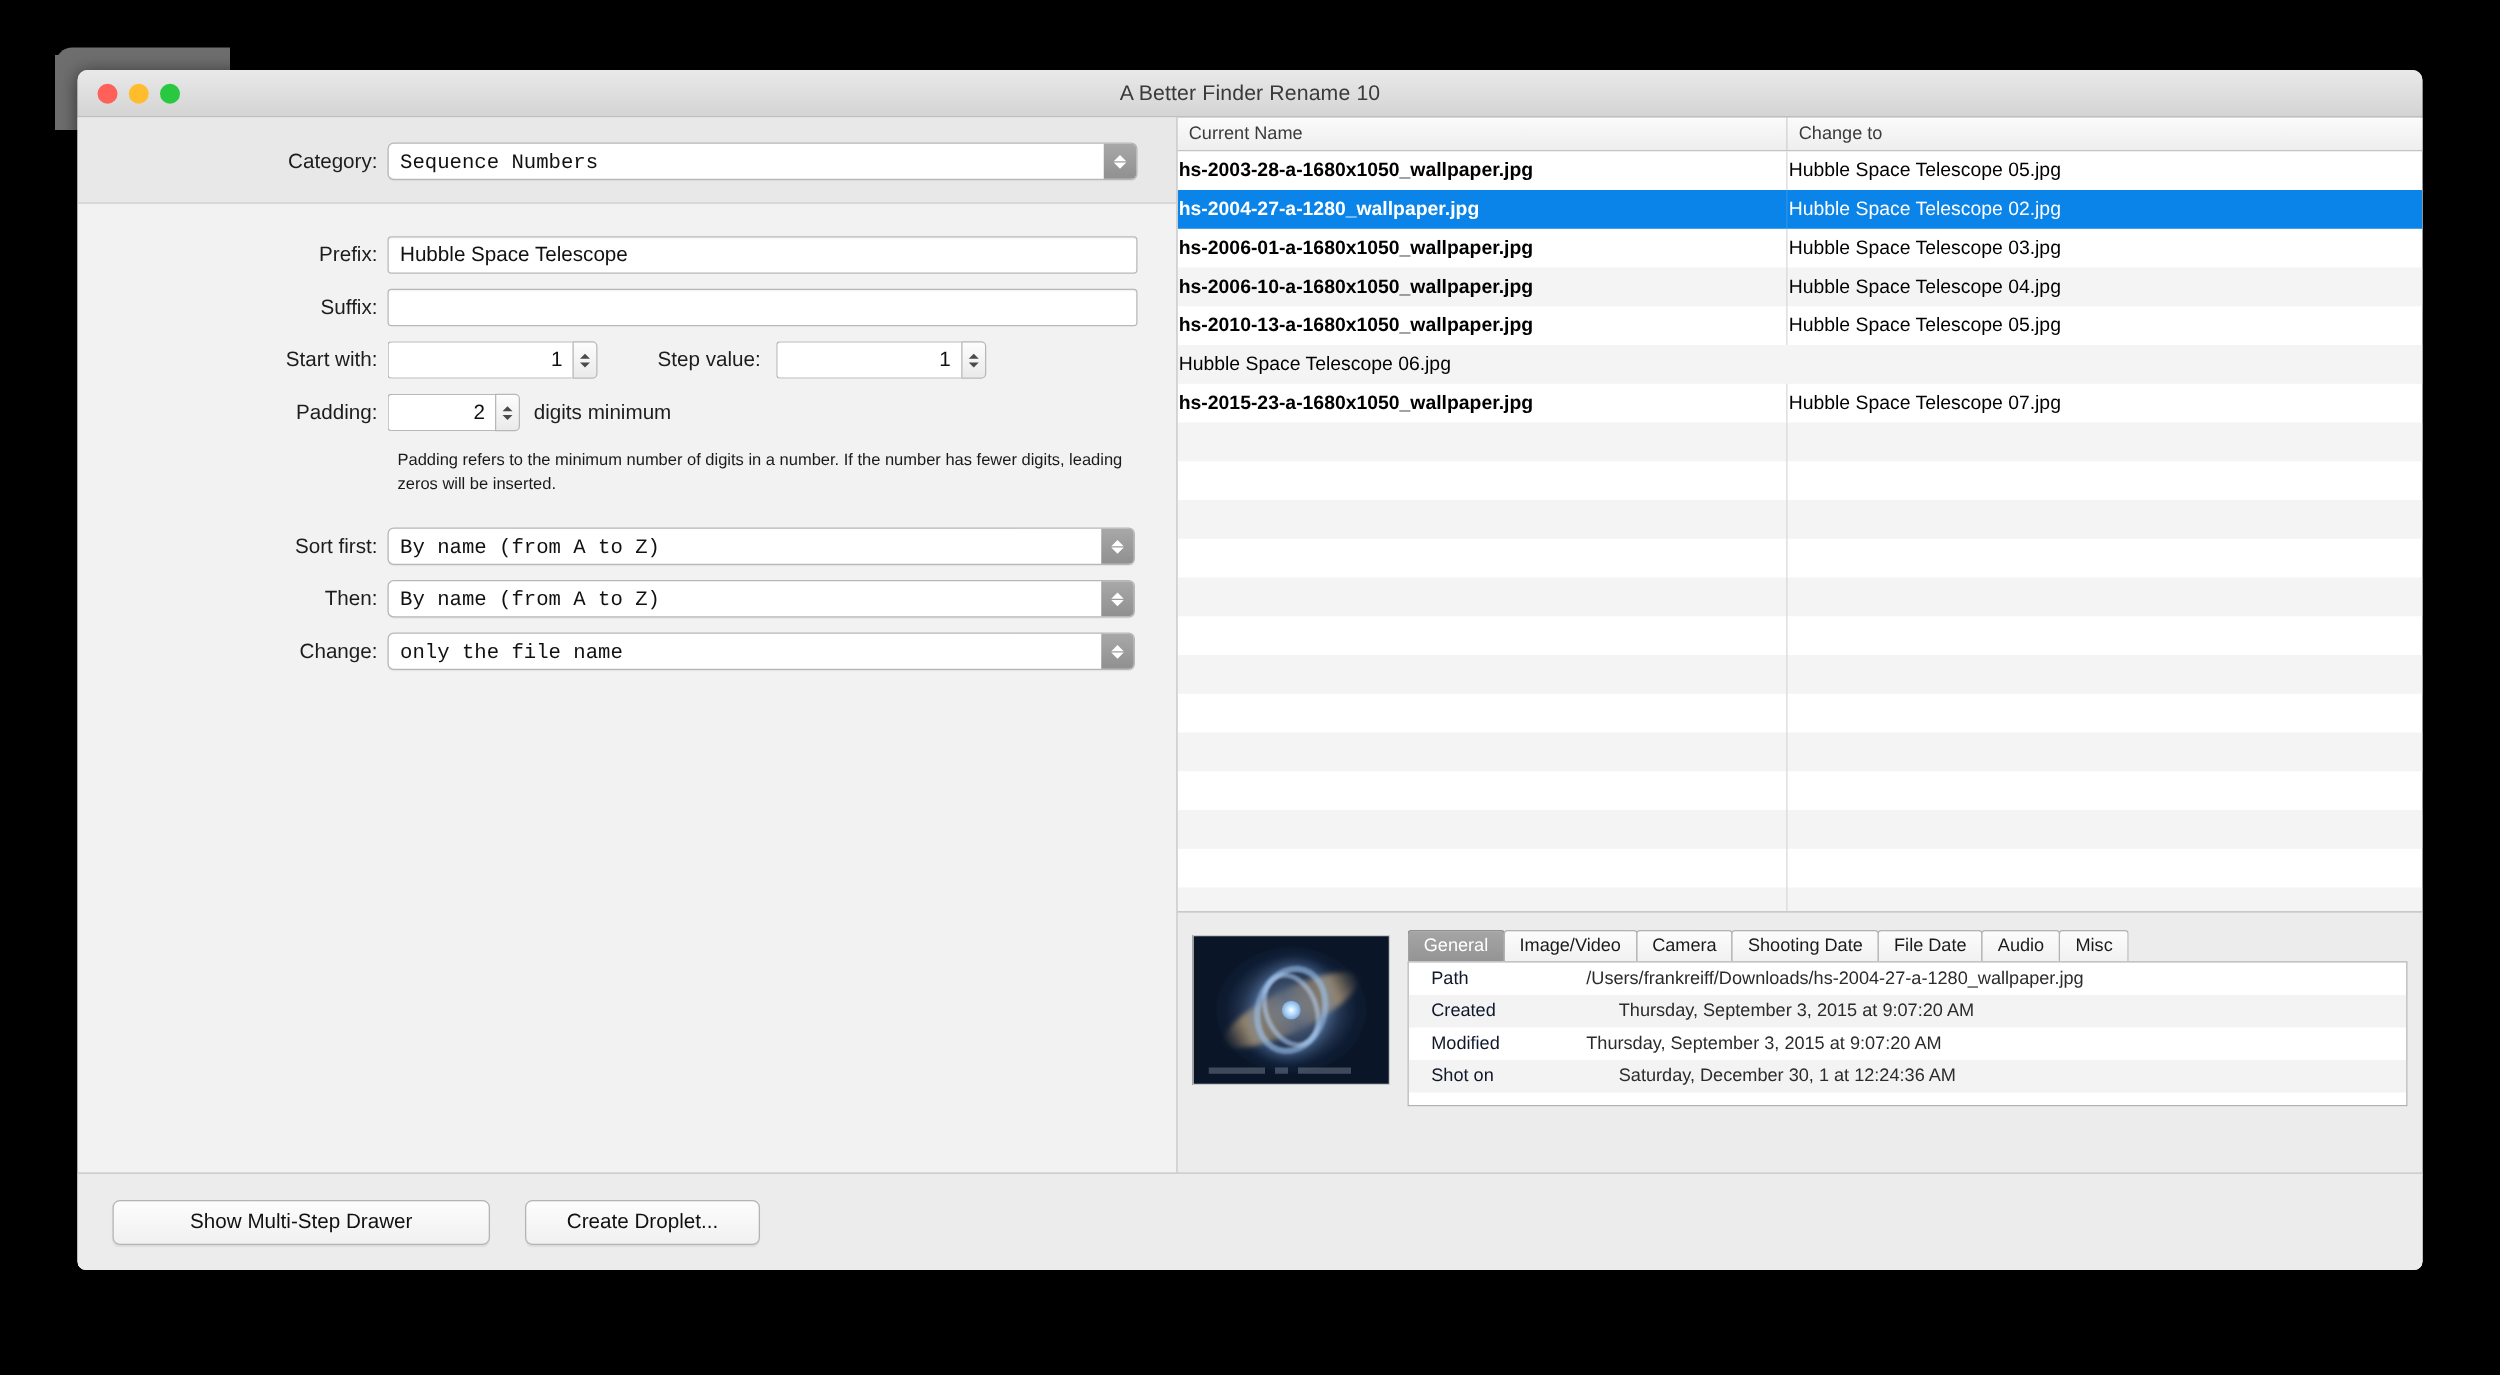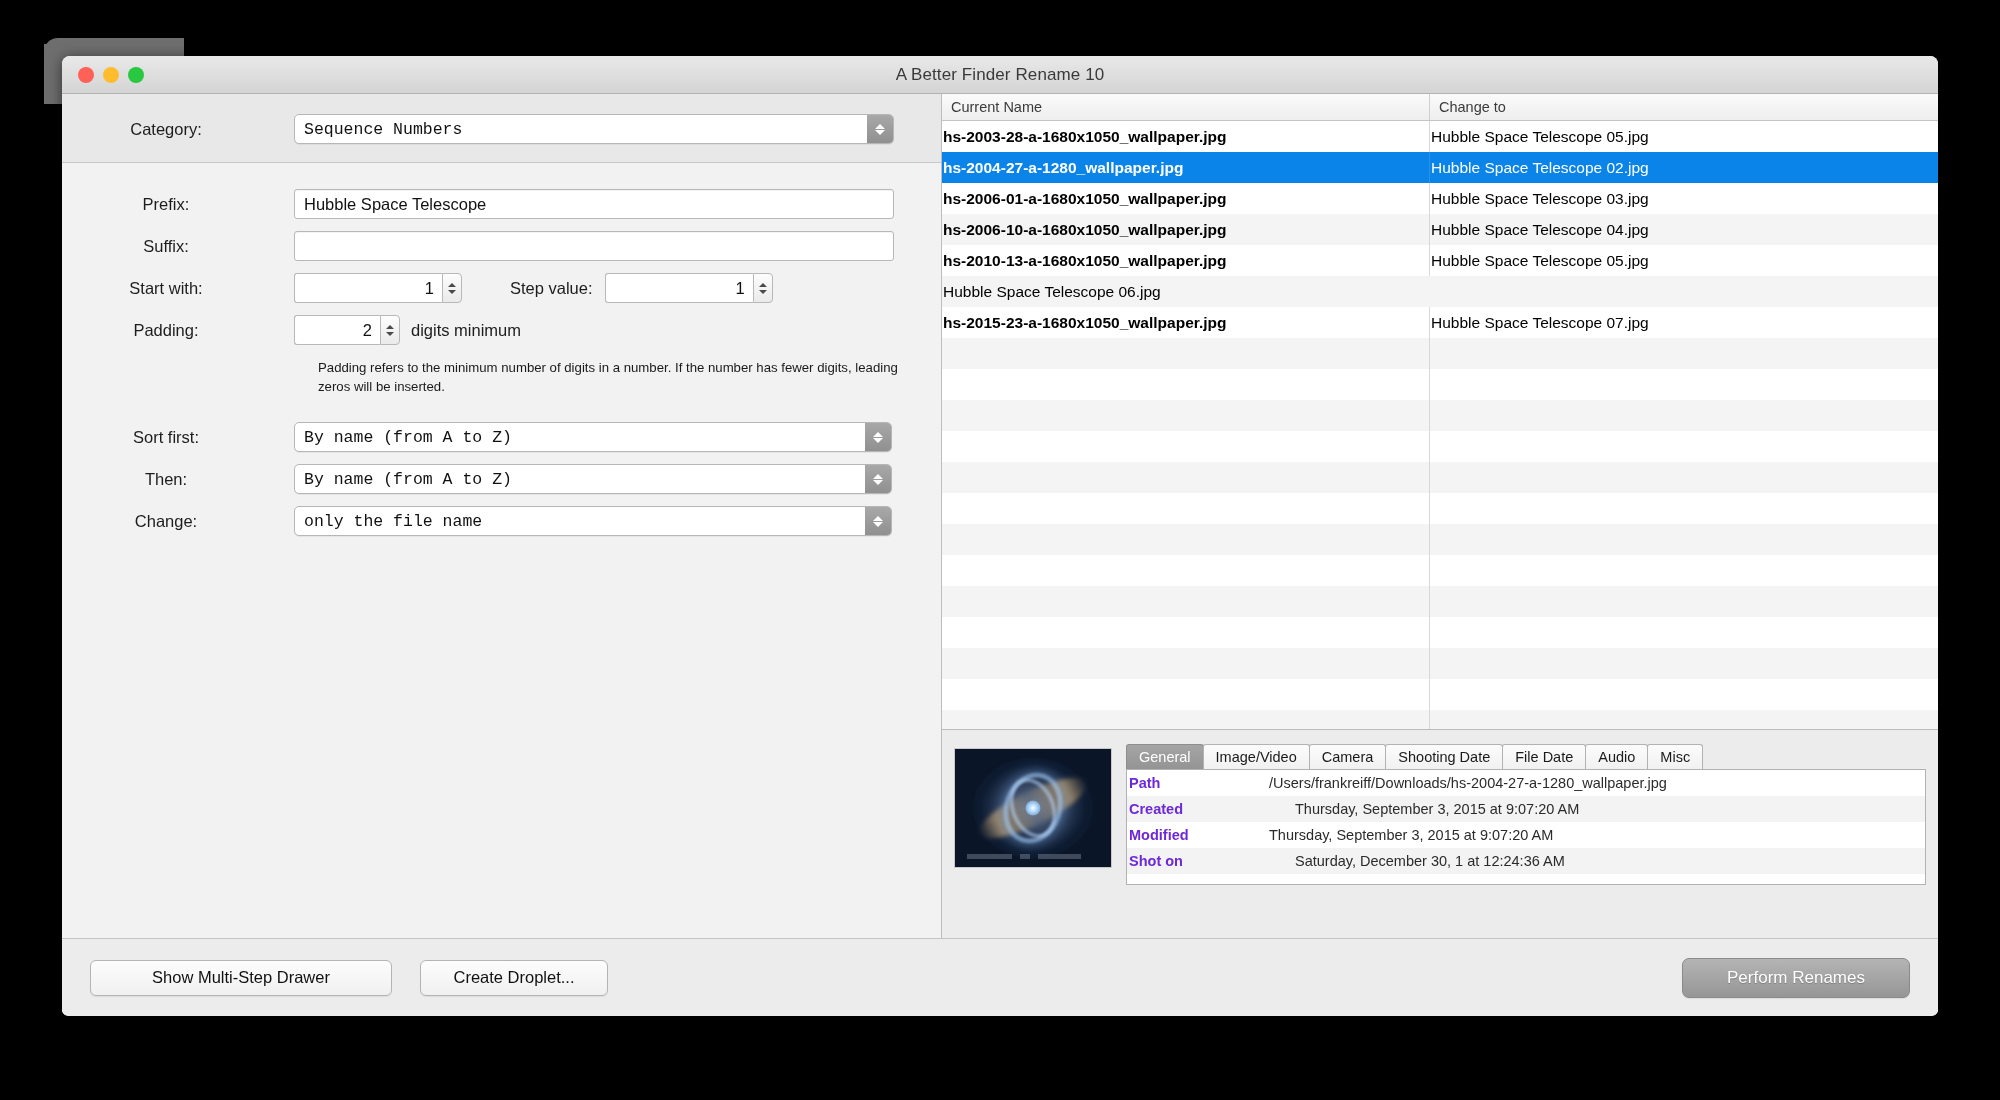--- a/index.html
+++ b/index.html
@@ -68,8 +68,8 @@
   .row { display: flex; align-items: center; margin-bottom: 12px; }
   .row:last-child { margin-bottom: 0; }
   .lbl {
-    width: 232px; text-align: center; padding-right: 24px;
-    font-size: 16.5px; color: #1d1d1d; flex: none;
+    width: 232px; text-align: right; padding-right: 8px;
+    font-size: 16.5px; color: #1d1d1d; flex: none; margin-left: 16px;
   }
 
   .popup {

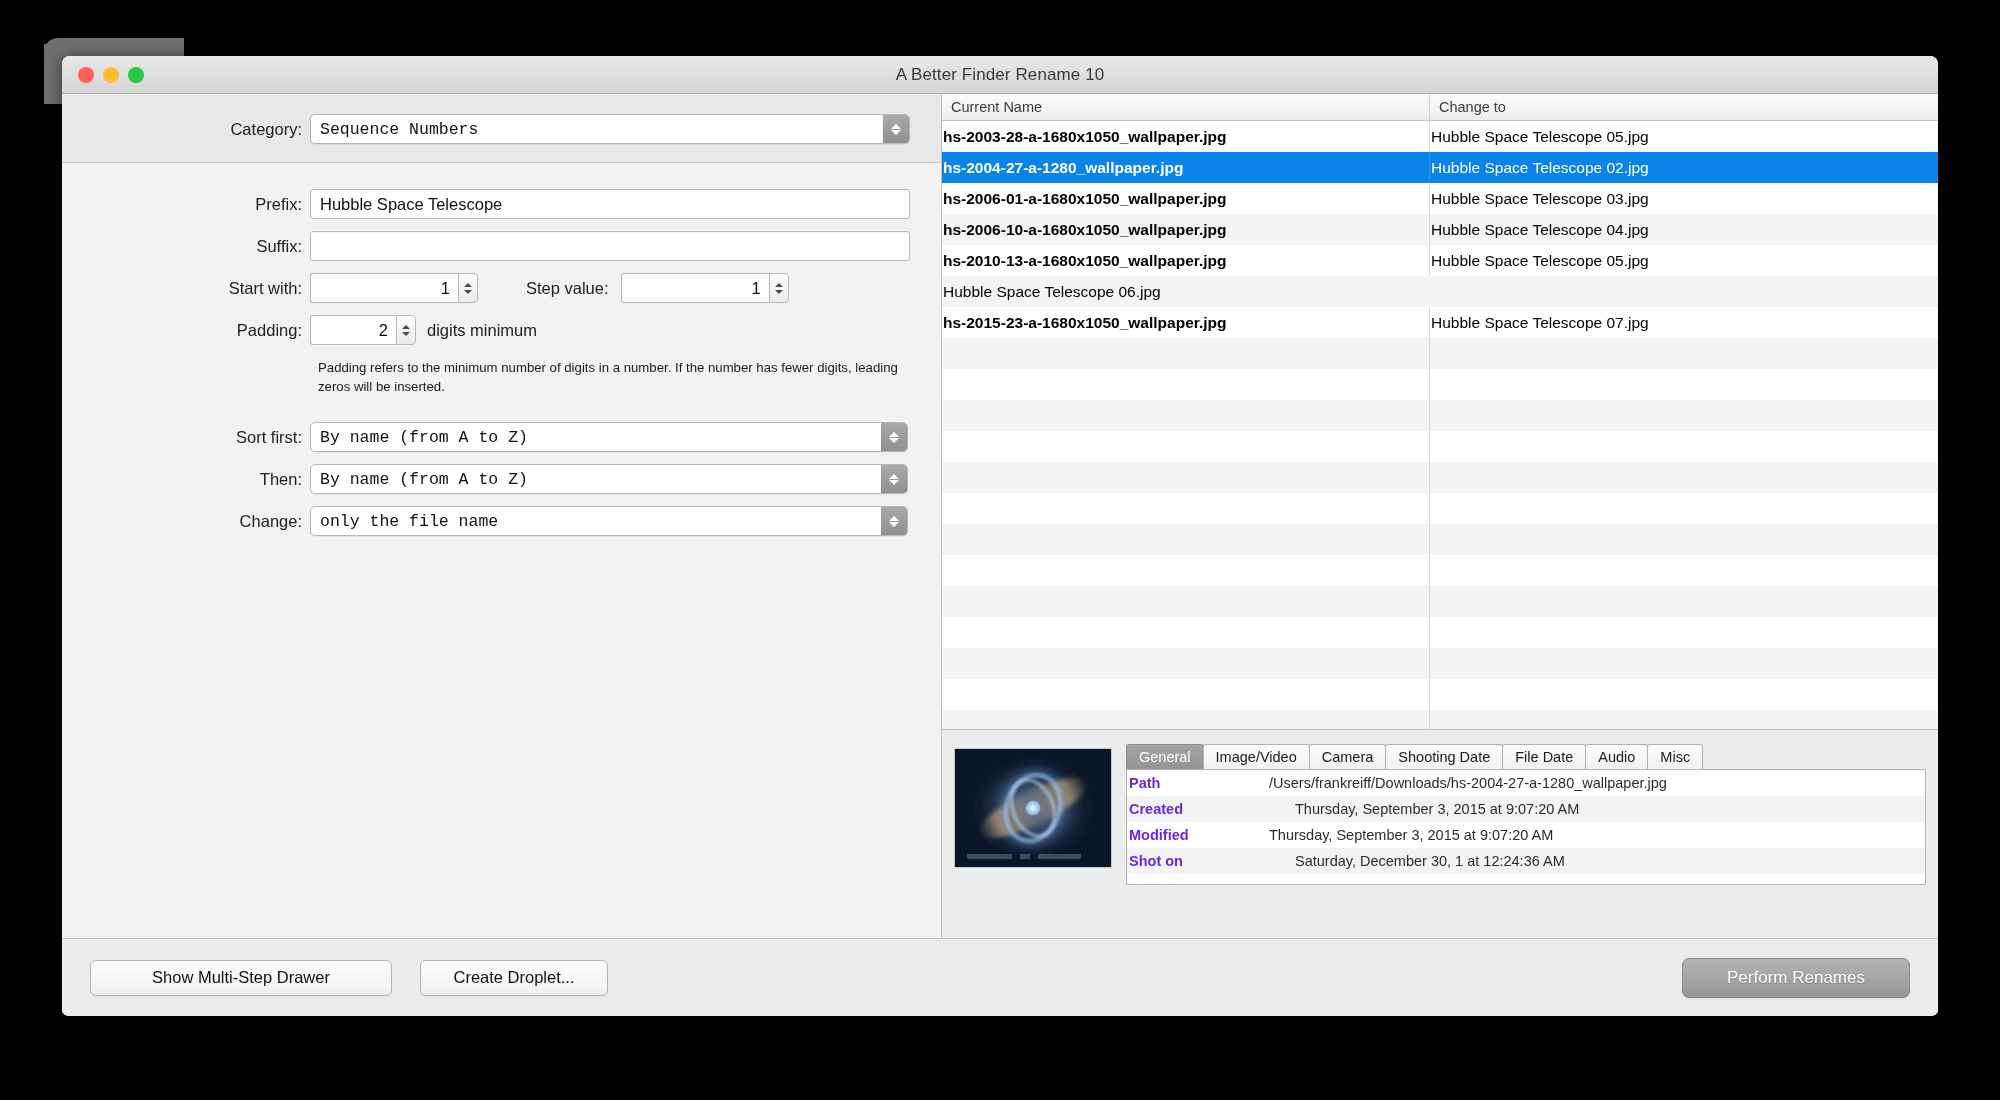--- a/index.html
+++ b/index.html
@@ -273,7 +273,7 @@
   }
   .meta-row { display: flex; height: 26px; font-size: 14.5px; align-items: center; }
   .meta-row.alt { background: #f3f3f3; gap: 26px; }
-  .meta-k { width: 142px; padding-left: 2px; font-weight: bold; color: #6d28d9; }
+  .meta-k { width: 142px; padding-left: 18px; font-weight: normal; color: #0f172a; }
   .meta-v { color: #2b2b2b; }
 
   

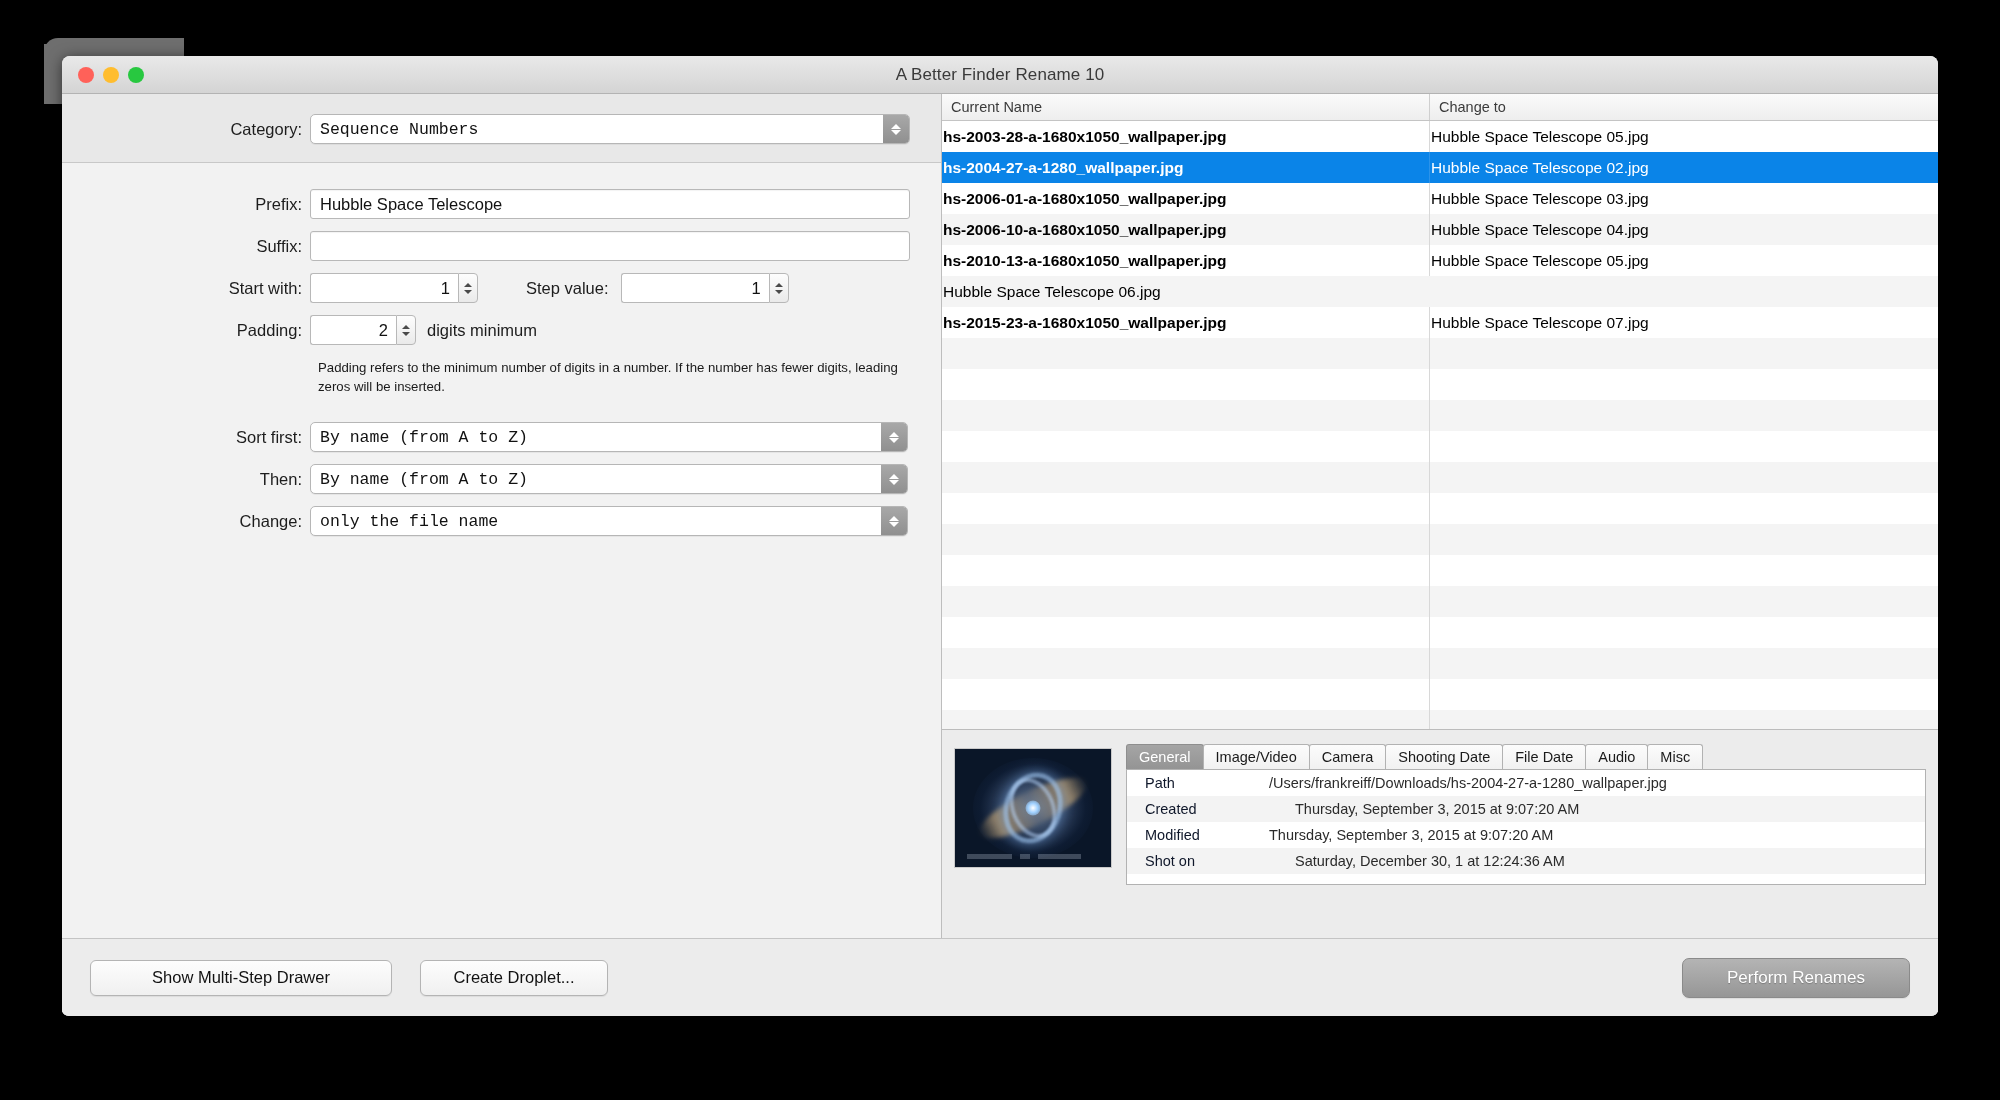--- a/index.html
+++ b/index.html
@@ -592,7 +592,6 @@
     <div class="footer-bar">
       <div class="btn" id="btn-drawer">Show Multi-Step Drawer</div>
       <div class="btn" id="btn-droplet">Create Droplet...</div>
-      <div class="btn primary">Perform Renames</div>
     </div>
   </div>
 </div>

